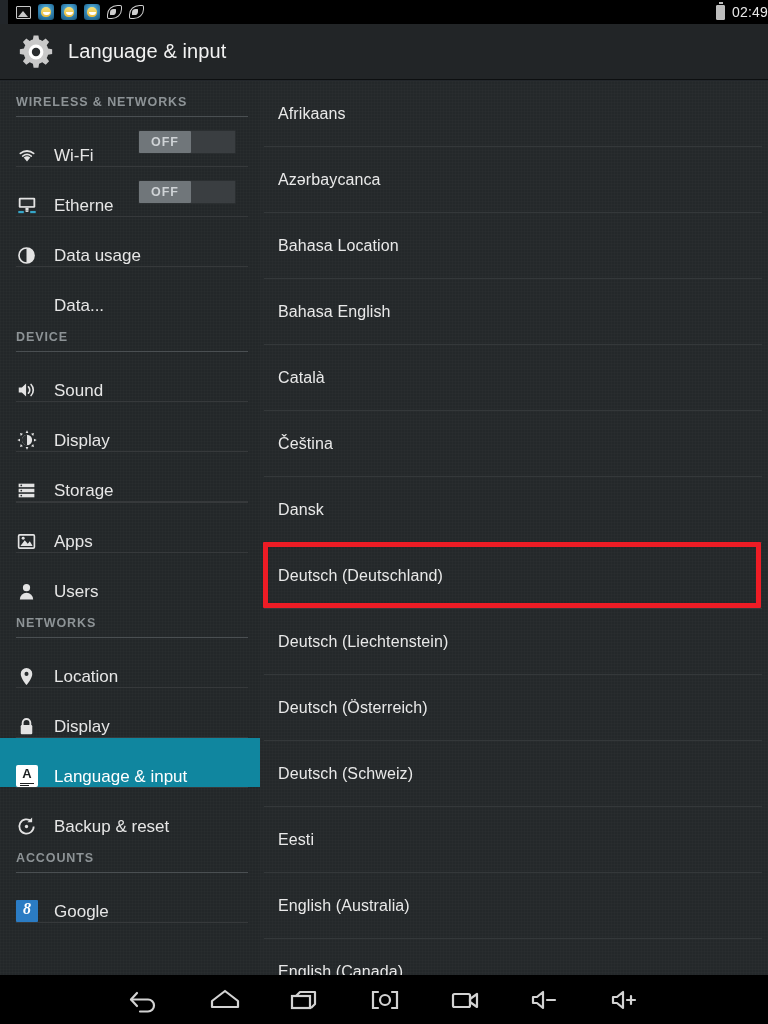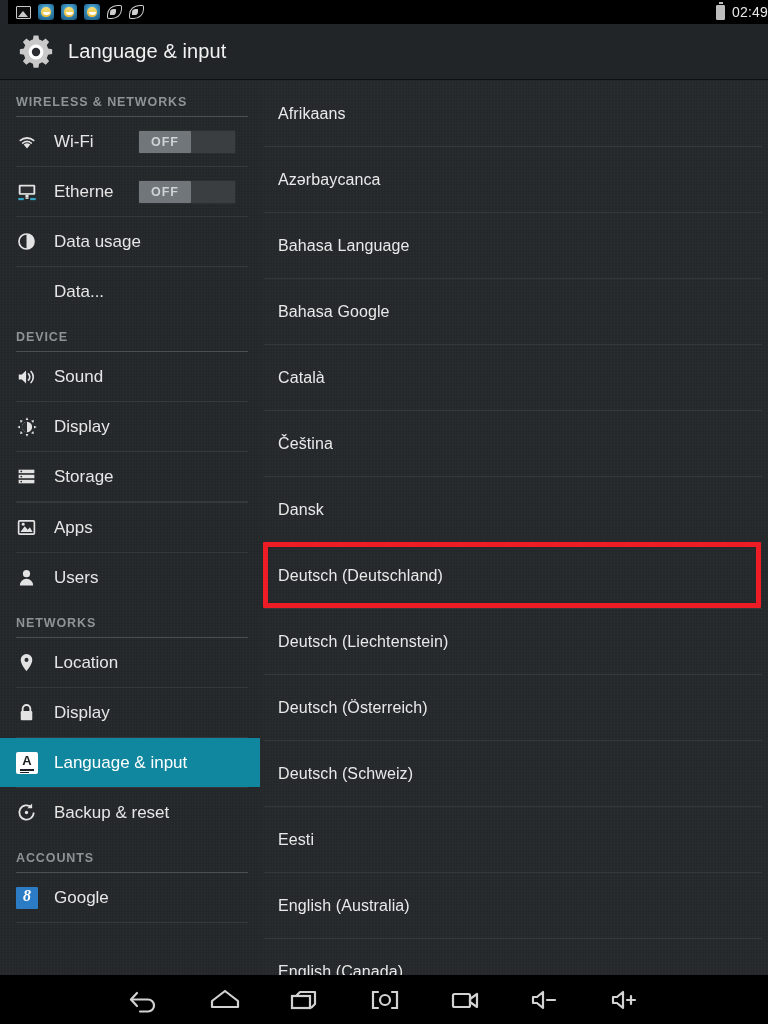--- a/index.html
+++ b/index.html
@@ -104,7 +104,7 @@
   .sb-header-rule{height:1px;background:#4a4f52;margin:0 12px 0 16px;}
 
   .sb-row{
-    height:49px;display:flex;align-items:center;position:relative;
+    height:49px;display:flex;align-items:flex-end;position:relative;
     padding-left:16px;box-sizing:border-box;
   }
   .sb-row .sb-ic{width:26px;display:flex;align-items:center;justify-content:flex-start;flex:none;}

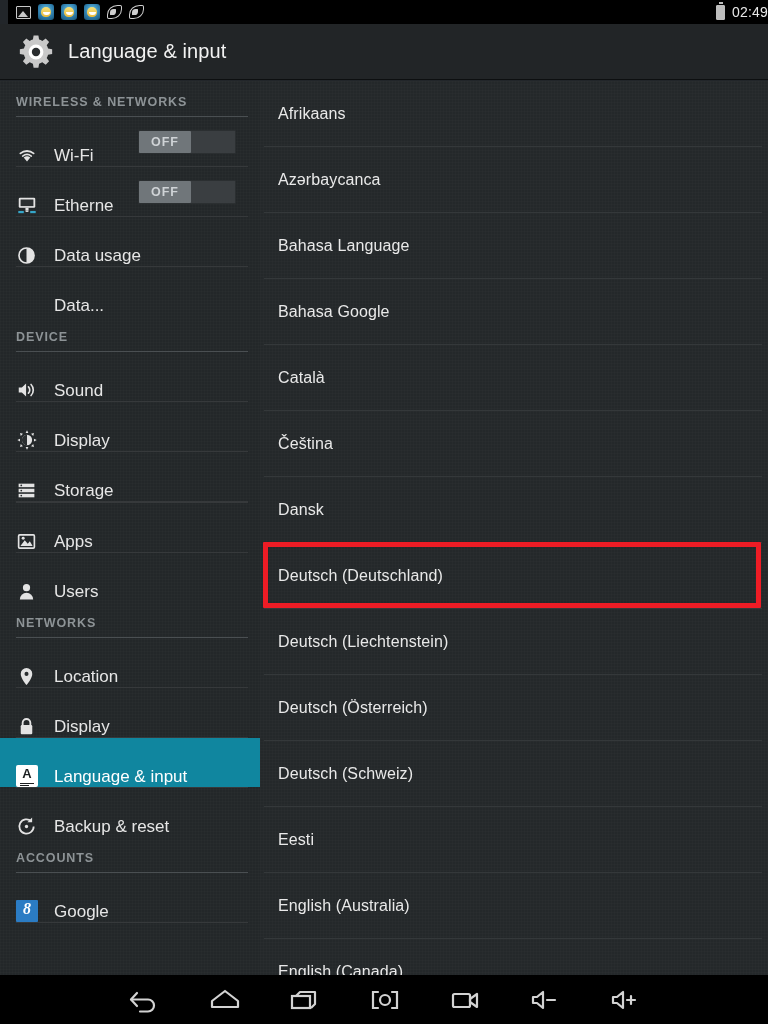--- a/index.html
+++ b/index.html
@@ -362,7 +362,7 @@
           </div>
           <div class="lang-div"></div>
           <div class="lang-row">
-            <span class="txt">Bahasa Language</span>
+            <span class="txt">Bahasa Location</span>
           </div>
           <div class="lang-div"></div>
           <div class="lang-row">

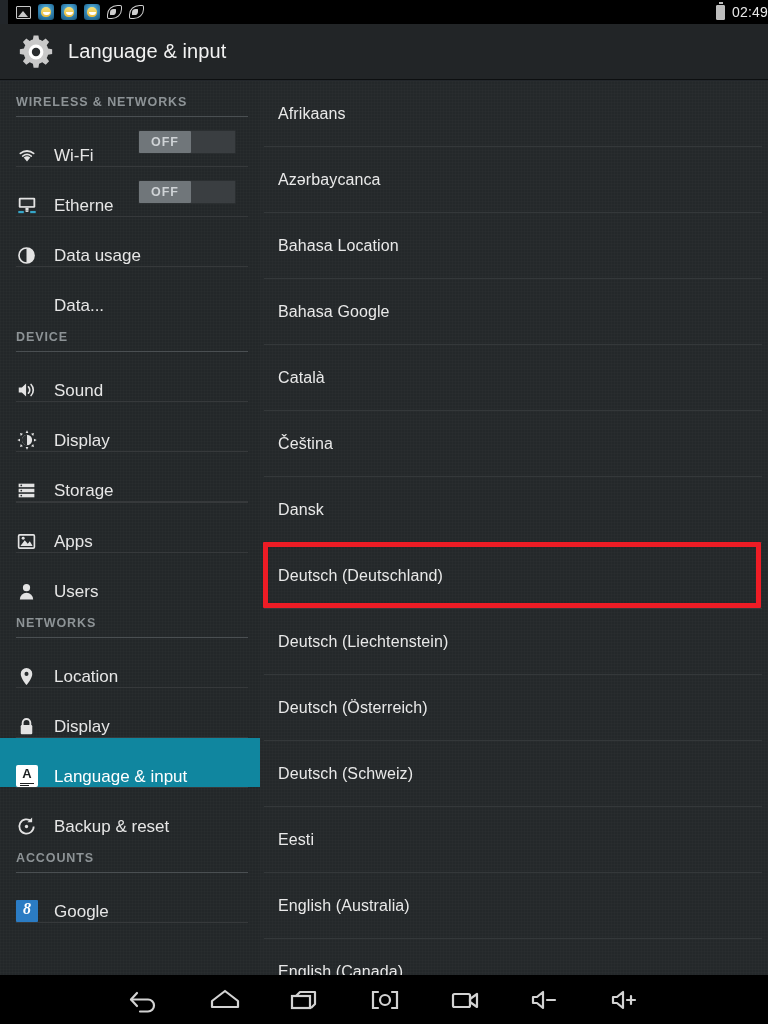--- a/index.html
+++ b/index.html
@@ -366,7 +366,7 @@
           </div>
           <div class="lang-div"></div>
           <div class="lang-row">
-            <span class="txt">Bahasa Google</span>
+            <span class="txt">Bahasa English</span>
           </div>
           <div class="lang-div"></div>
           <div class="lang-row">

